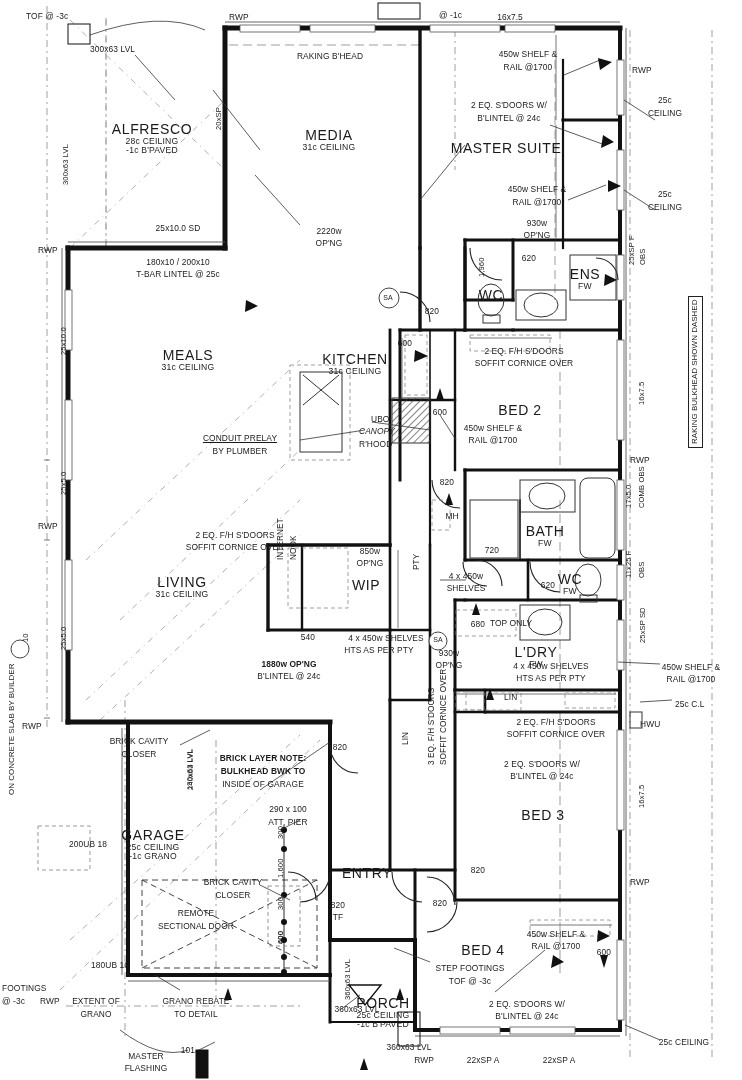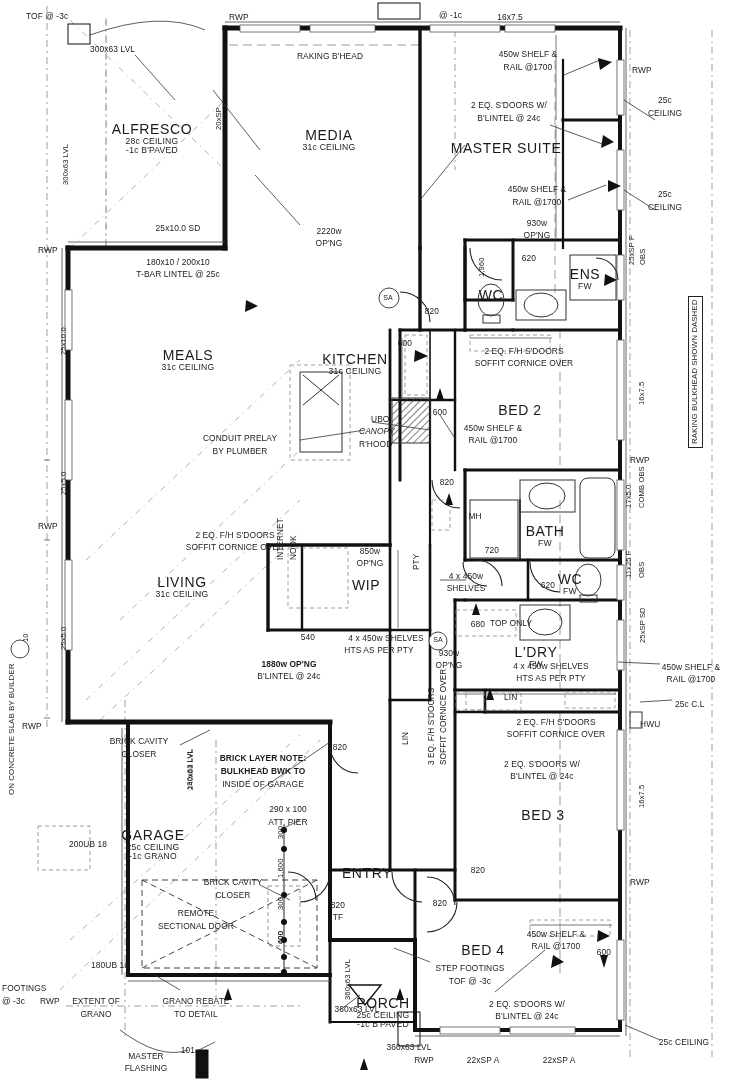--- a/index.html
+++ b/index.html
@@ -457,7 +457,7 @@
       <div class="lbl note" style="left: 440px; transform: translateX(-50%); top: 408px;">600</div>
       <div class="lbl note" style="left: 493px; transform: translateX(-50%); top: 424px;">450w SHELF &amp;</div>
       <div class="lbl note" style="left: 493px; transform: translateX(-50%); top: 436px;">RAIL @1700</div>
-      <div class="lbl note" style="left: 240px; transform: translateX(-50%); top: 434px;">CONDUIT PRELAY</div>
+      <div class="lbl note" style="left: 240px; transform: translateX(-50%); top: 434px; text-decoration: underline;">CONDUIT PRELAY</div>
       <div class="lbl note" style="left: 240px; transform: translateX(-50%); top: 447px;">BY PLUMBER</div>
       <div class="lbl note" style="left: 371px; top: 415px;">UBO</div>
       <div class="lbl note" style="left: 359px; top: 427px; font-style: italic;">CANOPY</div>

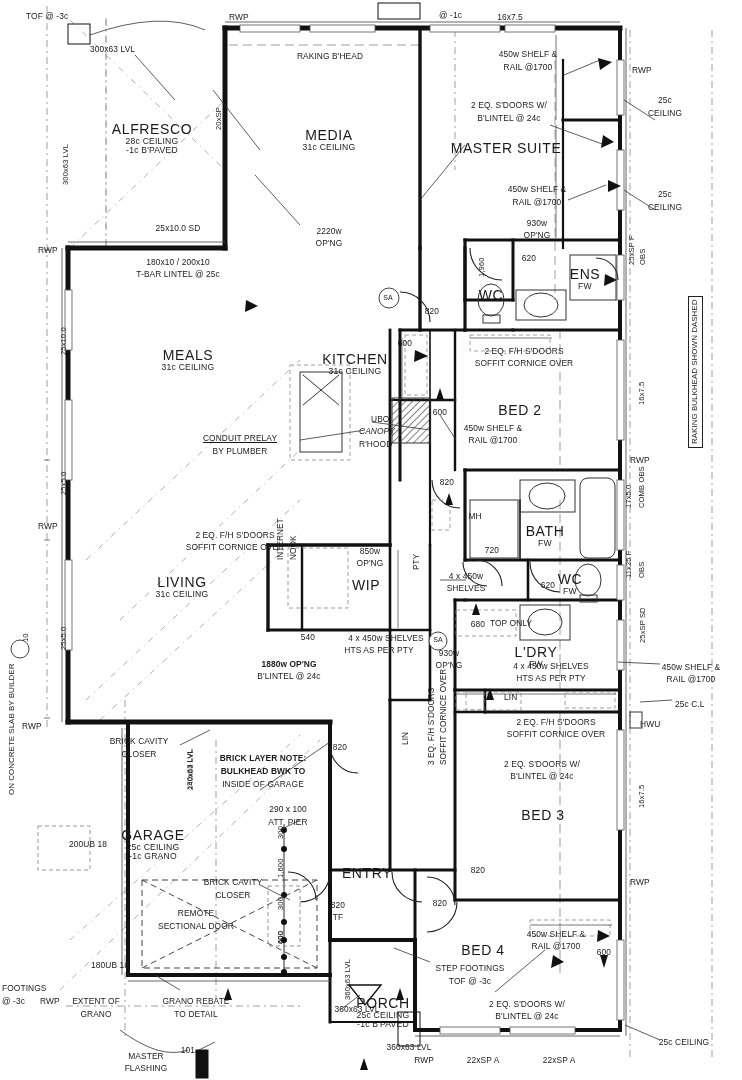--- a/index.html
+++ b/index.html
@@ -464,7 +464,7 @@
       <div class="lbl note" style="left: 359px; top: 440px;">R'HOOD</div>
       <div class="lbl note" style="left: 630px; top: 456px;">RWP</div>
       <div class="lbl note" style="left: 447px; transform: translateX(-50%); top: 478px;">820</div>
-      <div class="lbl note" style="left: 475px; transform: translateX(-50%); top: 512px; text-align: center;">MH</div>
+      <div class="lbl note" style="left: 452px; transform: translateX(-50%); top: 512px; text-align: center;">MH</div>
       <div class="lbl note" style="left: 492px; transform: translateX(-50%); top: 546px;">720</div>
       <div class="lbl note" style="left: 38px; top: 522px;">RWP</div>
       <div class="lbl note" style="left: 235px; transform: translateX(-50%); top: 531px;">2 EQ. F/H S'DOORS</div>

